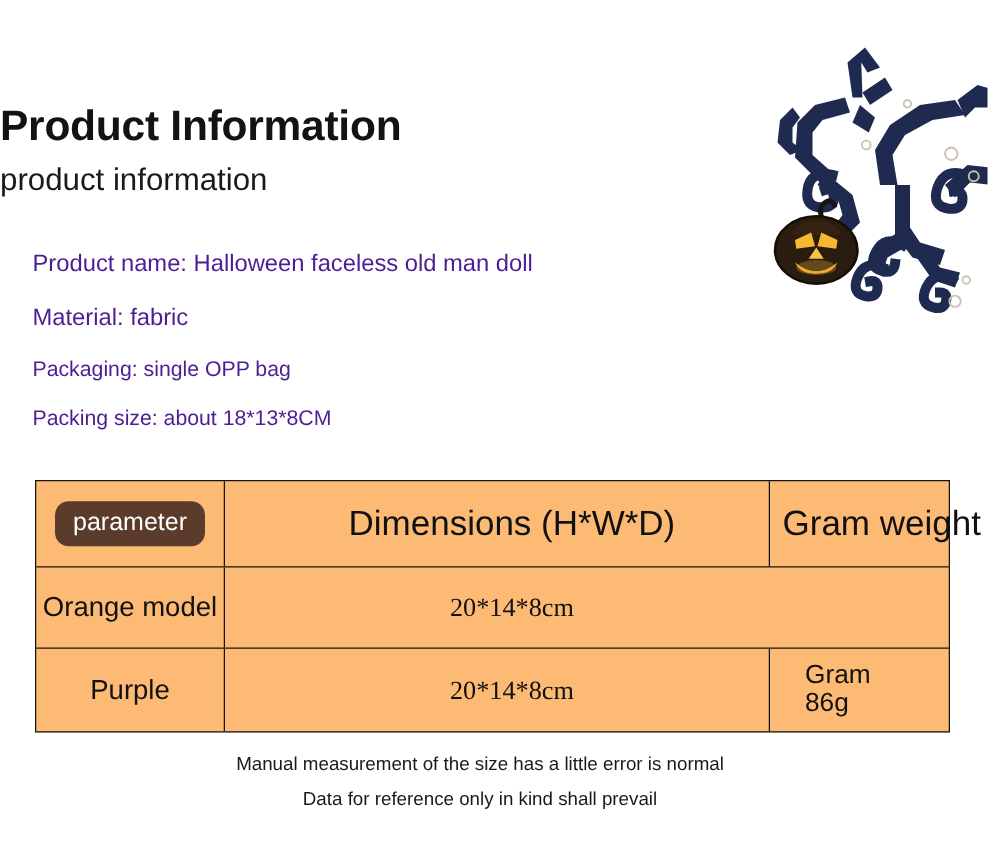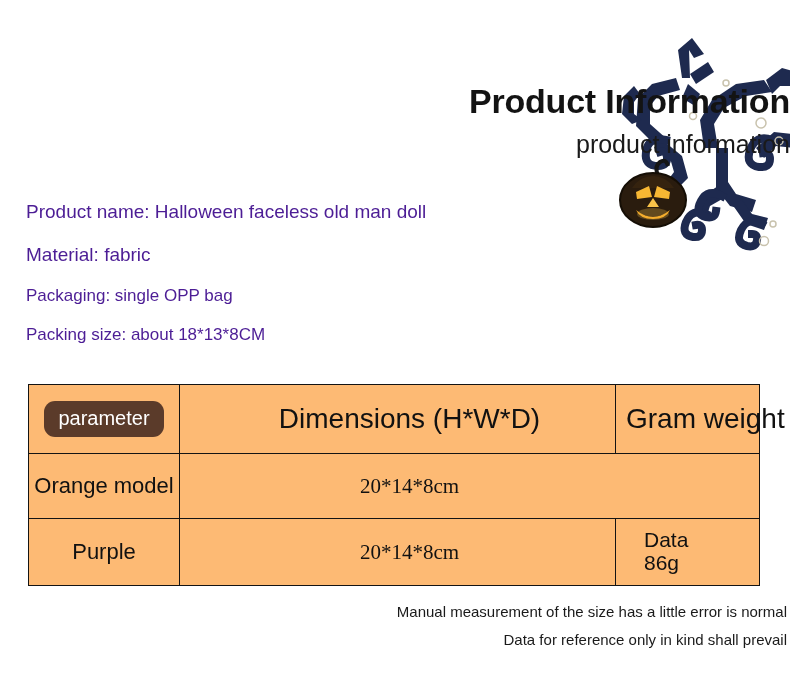--- a/index.html
+++ b/index.html
@@ -33,7 +33,7 @@
     top: 82px;
     left: 0;
     width: 790px;
-    text-align: right;
+    text-align: left;
   }
   #main-title {
     font-size: 34px;

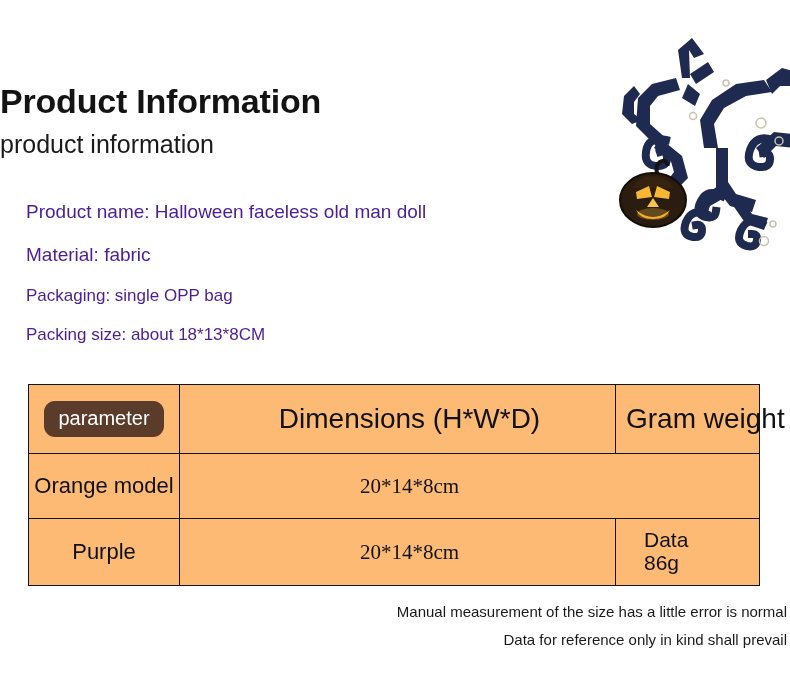--- a/index.html
+++ b/index.html
@@ -230,7 +230,7 @@
       <span class="dim-txt">20*14*8cm</span>
     </div>
     <div class="cell col-c">
-      <span class="wt-txt">Data 86g</span>
+      <span class="wt-txt">Gram 86g</span>
     </div>
   </div>
 

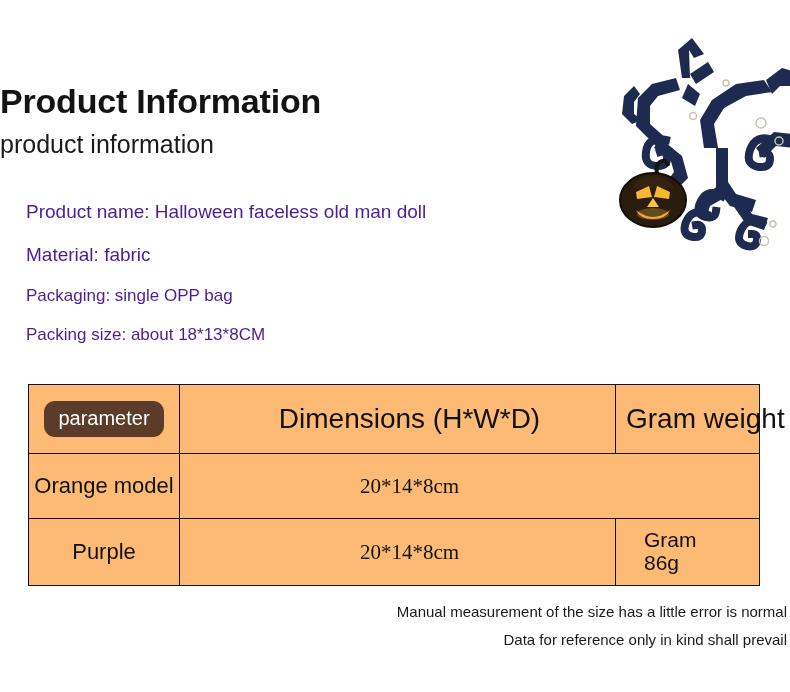--- a/index.html
+++ b/index.html
@@ -122,8 +122,7 @@
     top: 598px;
     left: 0;
     width: 768px;
-    text-align: right;
-    margin-left: 19px;
+    text-align: center;
   }
   .footnote {
     font-size: 15px;

